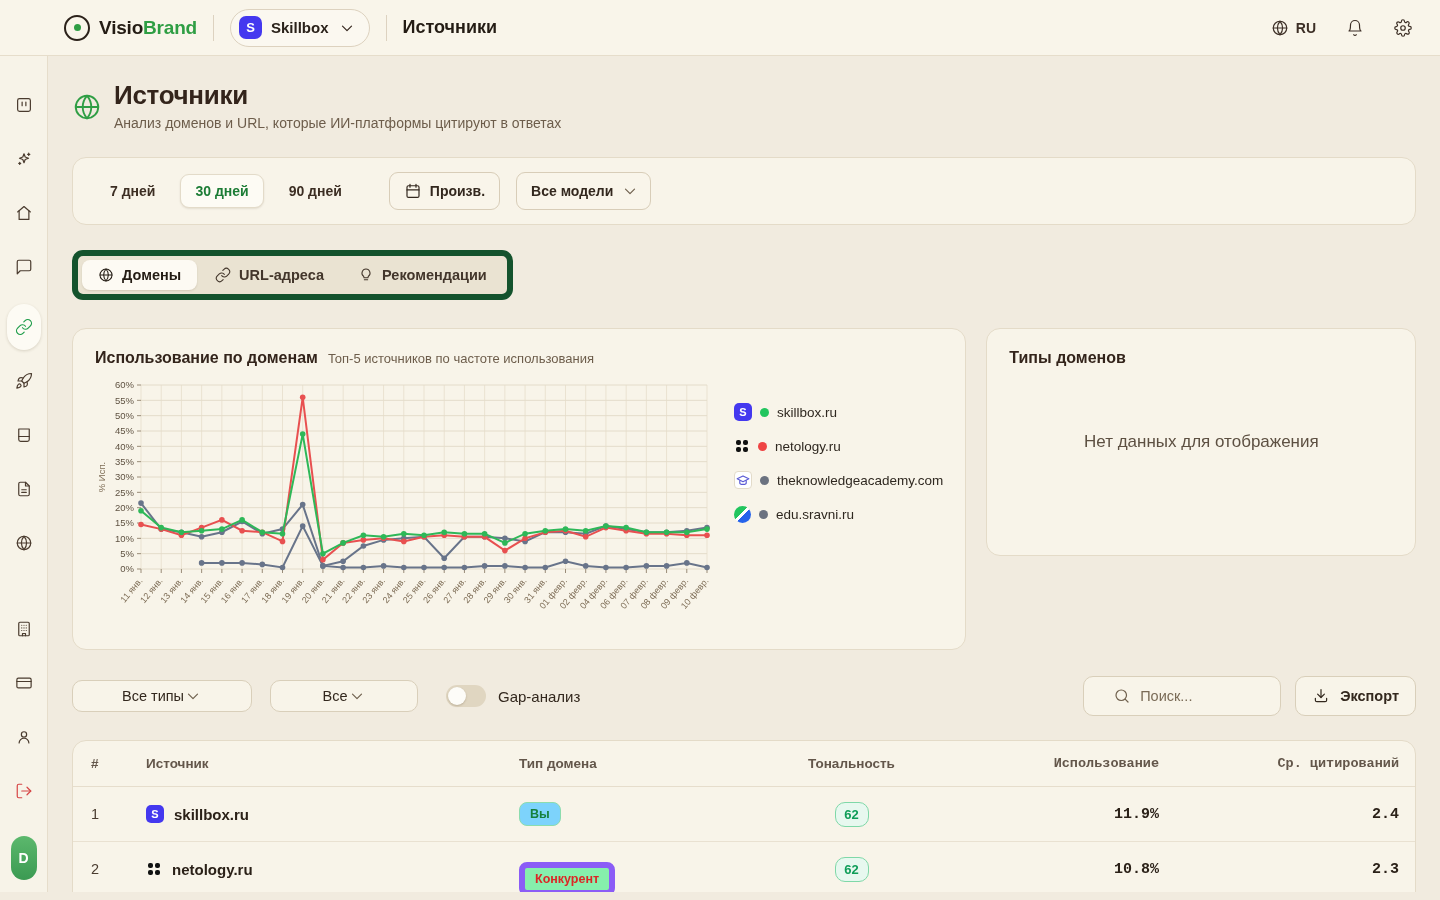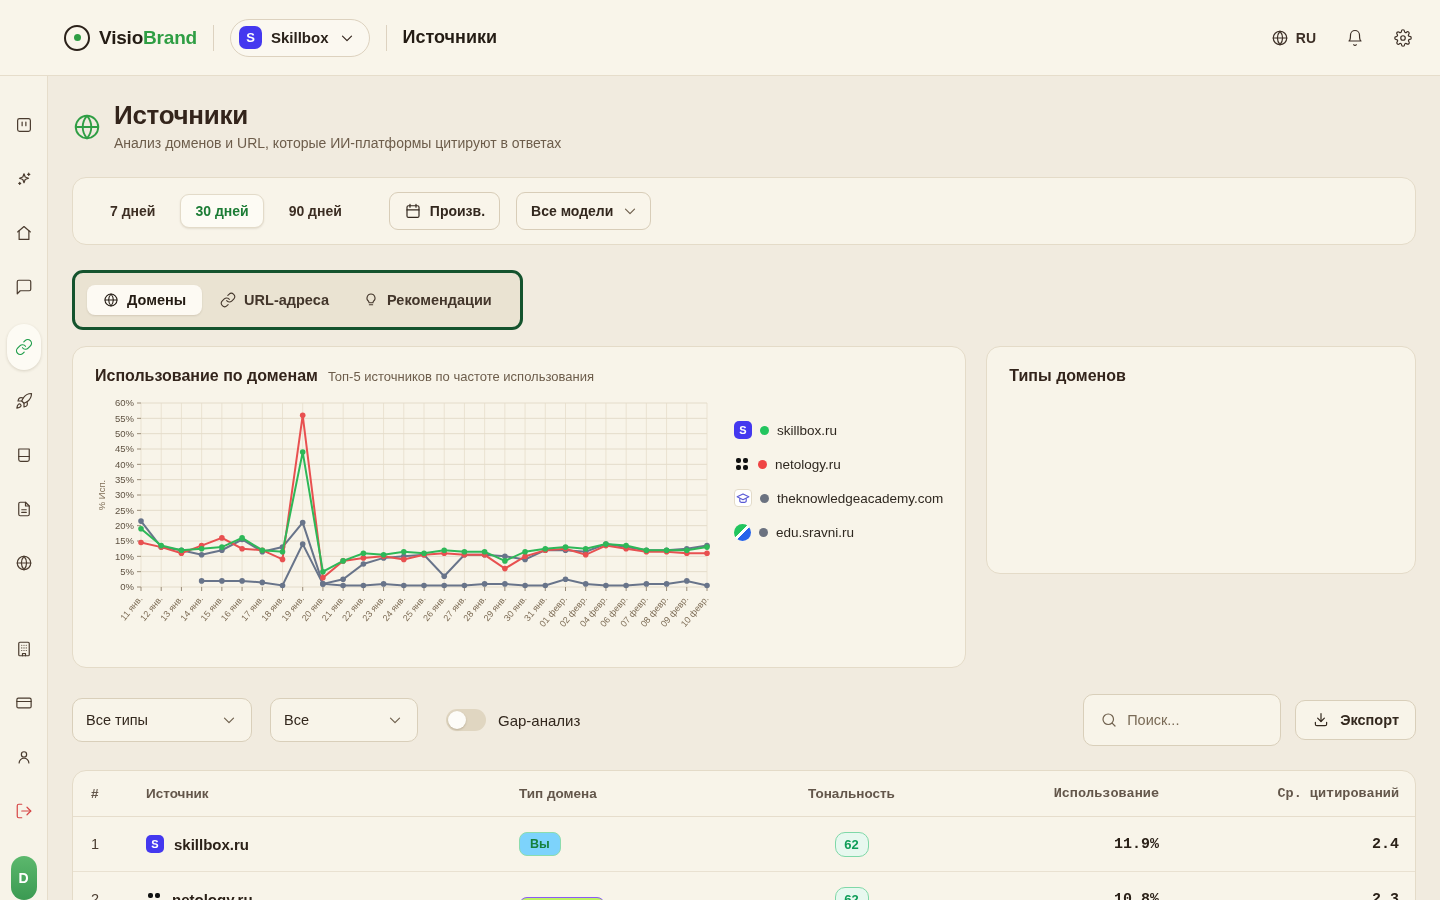--- a/index.html
+++ b/index.html
@@ -7,7 +7,7 @@
   body { font-family:"Liberation Sans", sans-serif; background:#f1ebdf; color:#36281f; }
 
   
-  .topbar { height:76px; background:#f9f5ea; border-bottom:1px solid #e6ddcb;
+  .topbar { height:56px; background:#f9f5ea; border-bottom:1px solid #e6ddcb;
             display:flex; align-items:center; justify-content:space-between; padding:0 28px 0 64px; }
   .topbar-left { display:flex; align-items:center; gap:16px; }
   .logo { display:flex; align-items:center; gap:9px; }

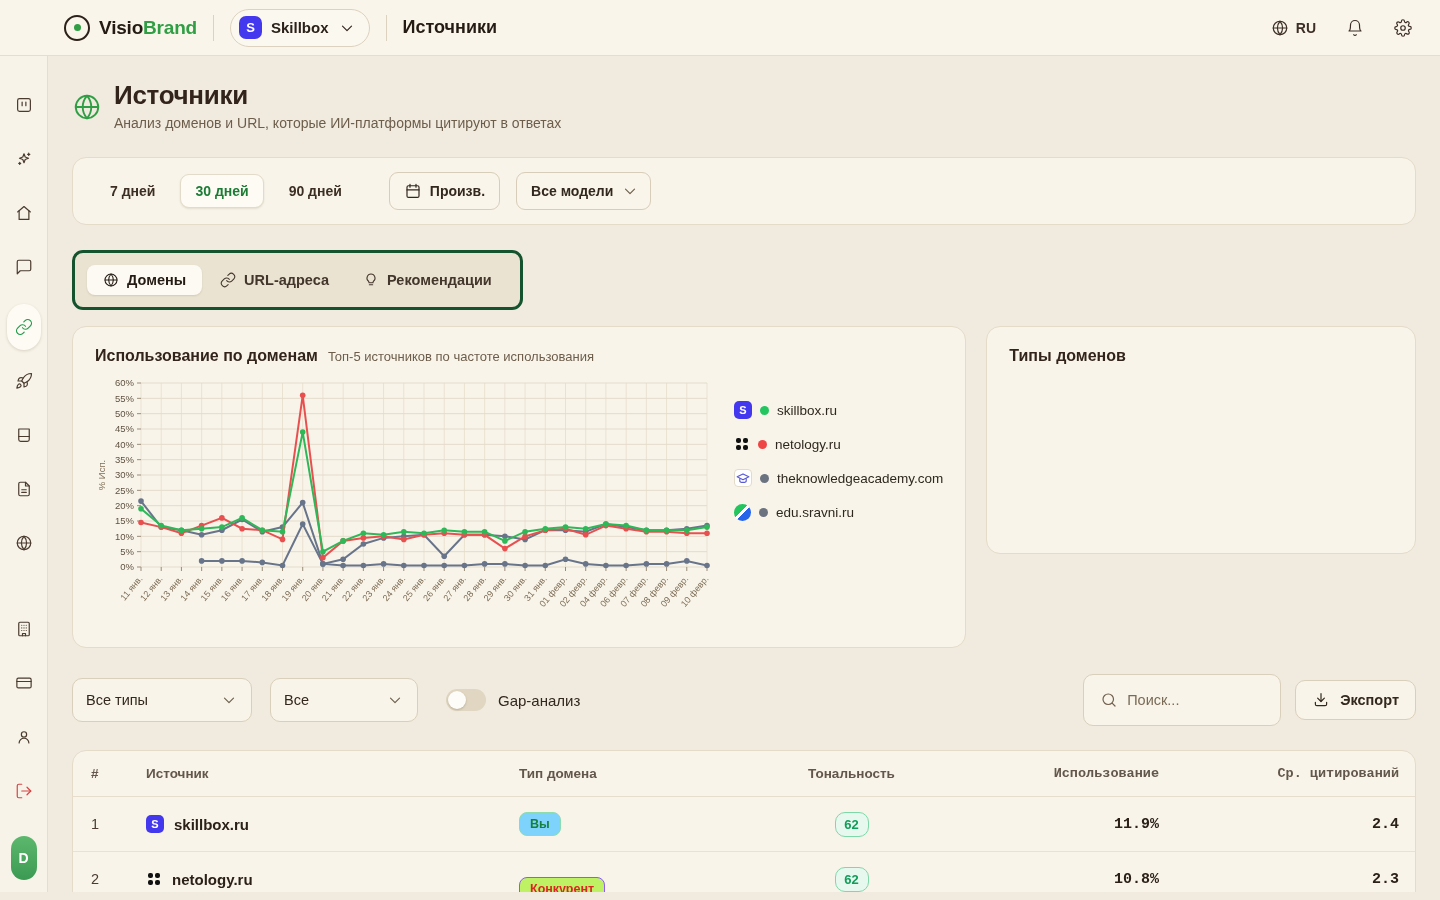--- a/index.html
+++ b/index.html
@@ -64,8 +64,8 @@
   .ctl-btn .chev { color:#70614e; }
 
   
-  .tabs { display:inline-flex; background:#eae3d2; border:3px solid #14532d; border-radius:11px;
-          padding:12px; gap:2px; margin-bottom:16px; }
+  .tabs { display:inline-flex; background:#eae3d2; border:6px solid #14532d; border-radius:11px;
+          padding:4px; gap:2px; margin-bottom:28px; }
   .tab { display:flex; align-items:center; gap:8px; font-size:14.5px; font-weight:600; color:#43362b;
          padding:7px 16px; border-radius:8px; cursor:pointer; }
   .tab.active { background:#fdfaf3; box-shadow:0 1px 2px rgba(80,60,30,.14); color:#241c14; }

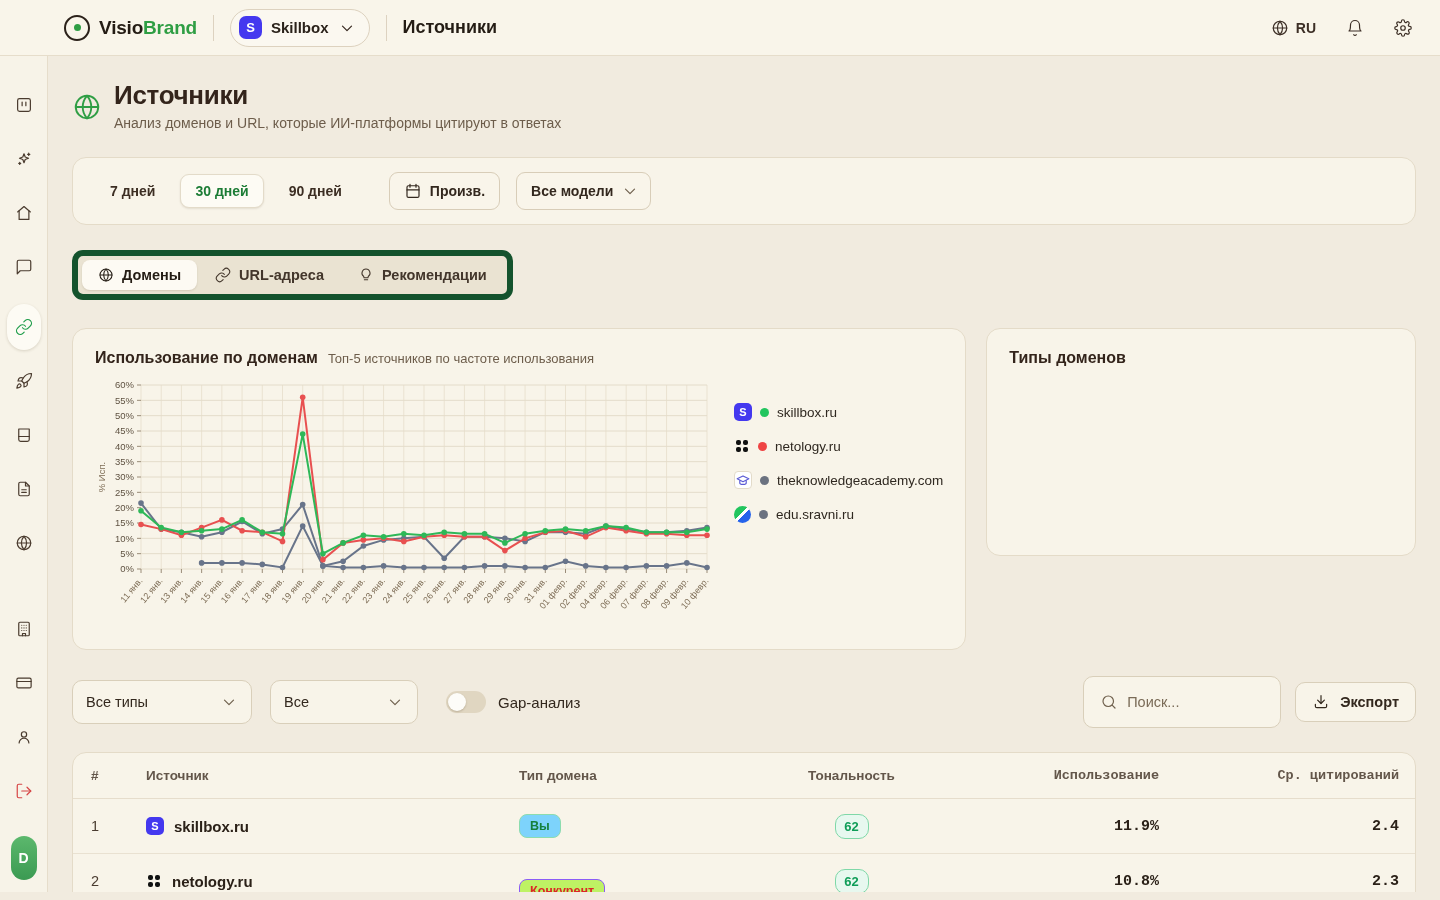--- a/index.html
+++ b/index.html
@@ -676,6 +676,7 @@
 
       <section class="card types-card">
         <span class="card-title">Типы доменов</span>
+        <div class="empty-state">Нет данных для отображения</div>
       </section>
     </div>
 

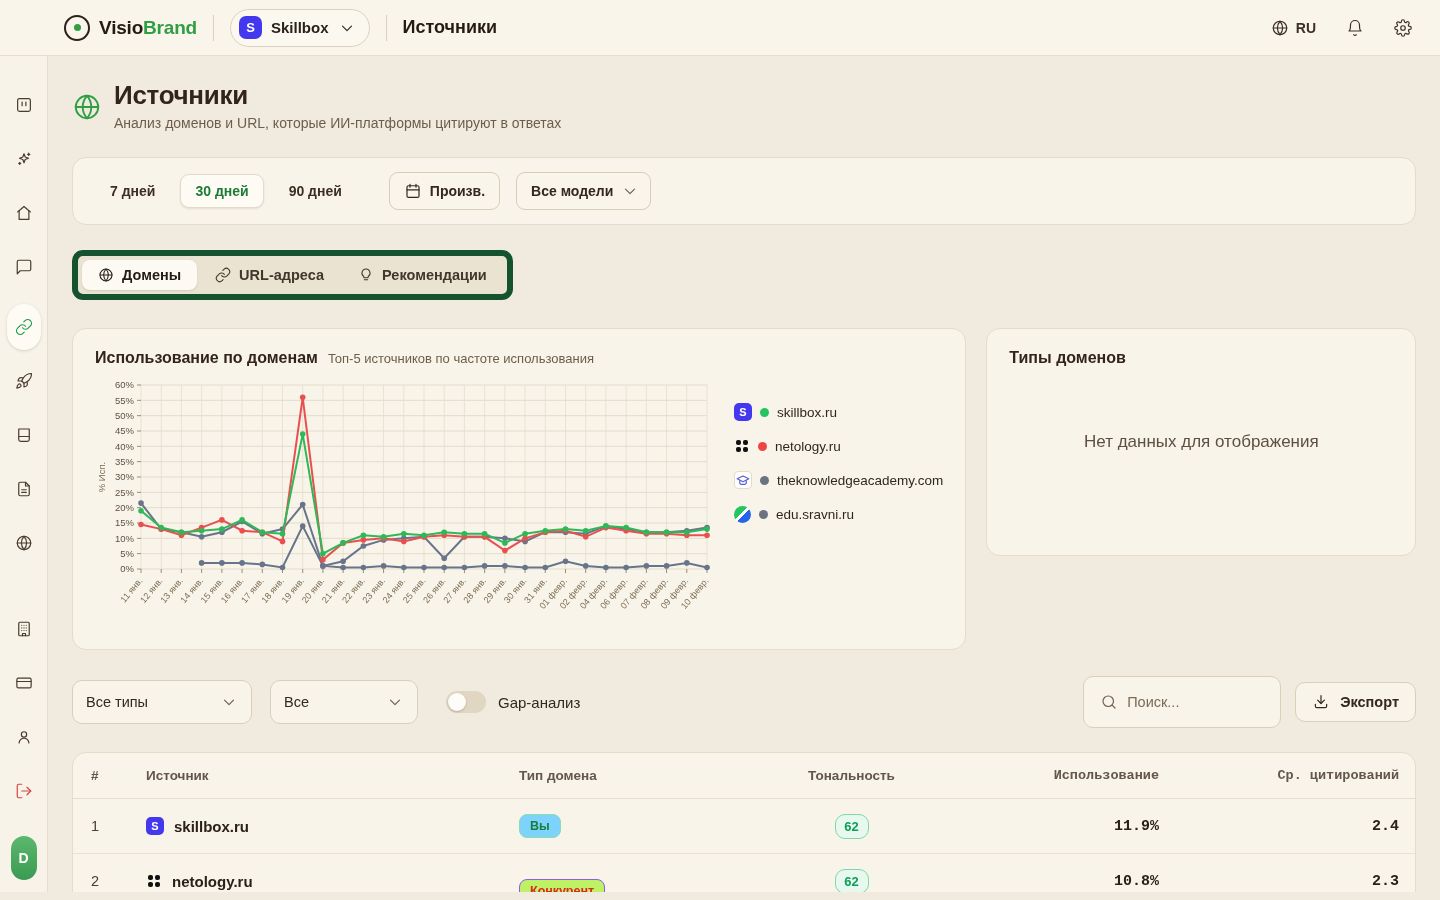--- a/index.html
+++ b/index.html
@@ -98,8 +98,8 @@
 
   
   .controls-row { display:flex; align-items:center; margin-bottom:24px; }
-  .select { display:flex; align-items:center; justify-content:space-between; background:#f8f4e9;
-            border:1px solid #d9cfba; border-radius:10px; height:44px; padding:0 13px;
+  .select { display:flex; align-items:center; justify-content:center; background:#f8f4e9;
+            border:1px solid #d9cfba; border-radius:10px; height:32px; padding:0 13px;
             font-size:14.5px; color:#33281e; cursor:pointer; }
   .select .chev { color:#70614e; }
   .sel-types { width:180px; margin-right:18px; }

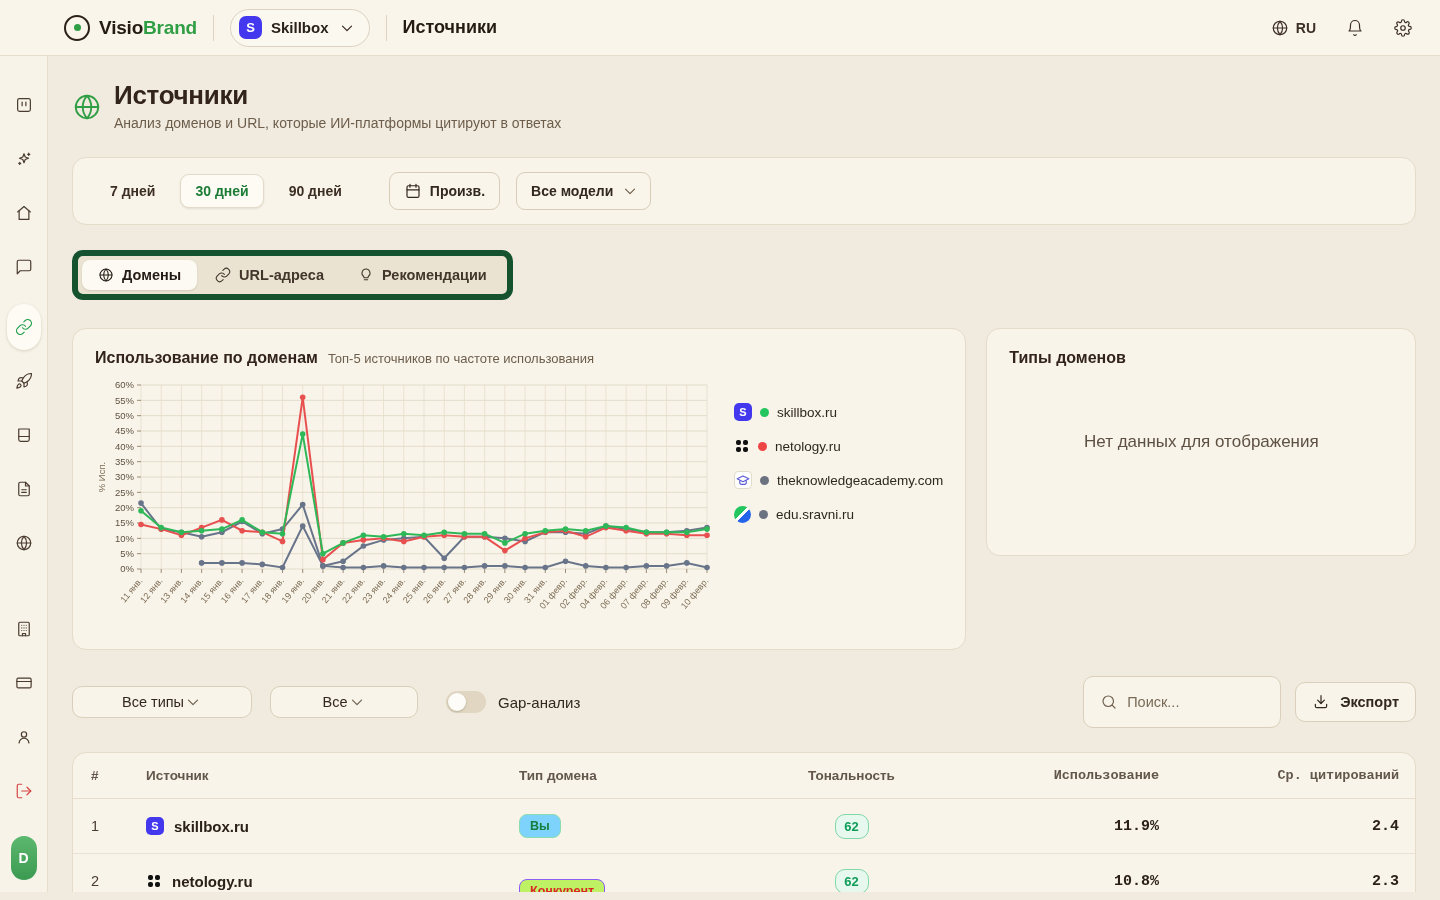--- a/index.html
+++ b/index.html
@@ -110,8 +110,8 @@
                  top:2px; left:2px; box-shadow:0 1px 2px rgba(80,60,30,.25); }
   .toggle-label { font-size:15px; color:#33281e; }
   .controls-right { margin-left:auto; display:flex; align-items:center; gap:14px; }
-  .search-box { display:flex; align-items:center; gap:9px; width:198px; height:52px; background:#f8f4e9;
-                border:1px solid #d9cfba; border-radius:10px; padding:0 16px; color:#70614e; }
+  .search-box { display:flex; align-items:center; gap:9px; width:198px; height:40px; background:#f8f4e9;
+                border:1px solid #d9cfba; border-radius:10px; padding:0 29px; color:#70614e; }
   .search-box input { border:none; outline:none; background:transparent; font-size:14.5px; width:130px;
                       color:#33281e; font-family:"Liberation Sans", sans-serif; }
   .search-box input::placeholder { color:#7a6b57; }

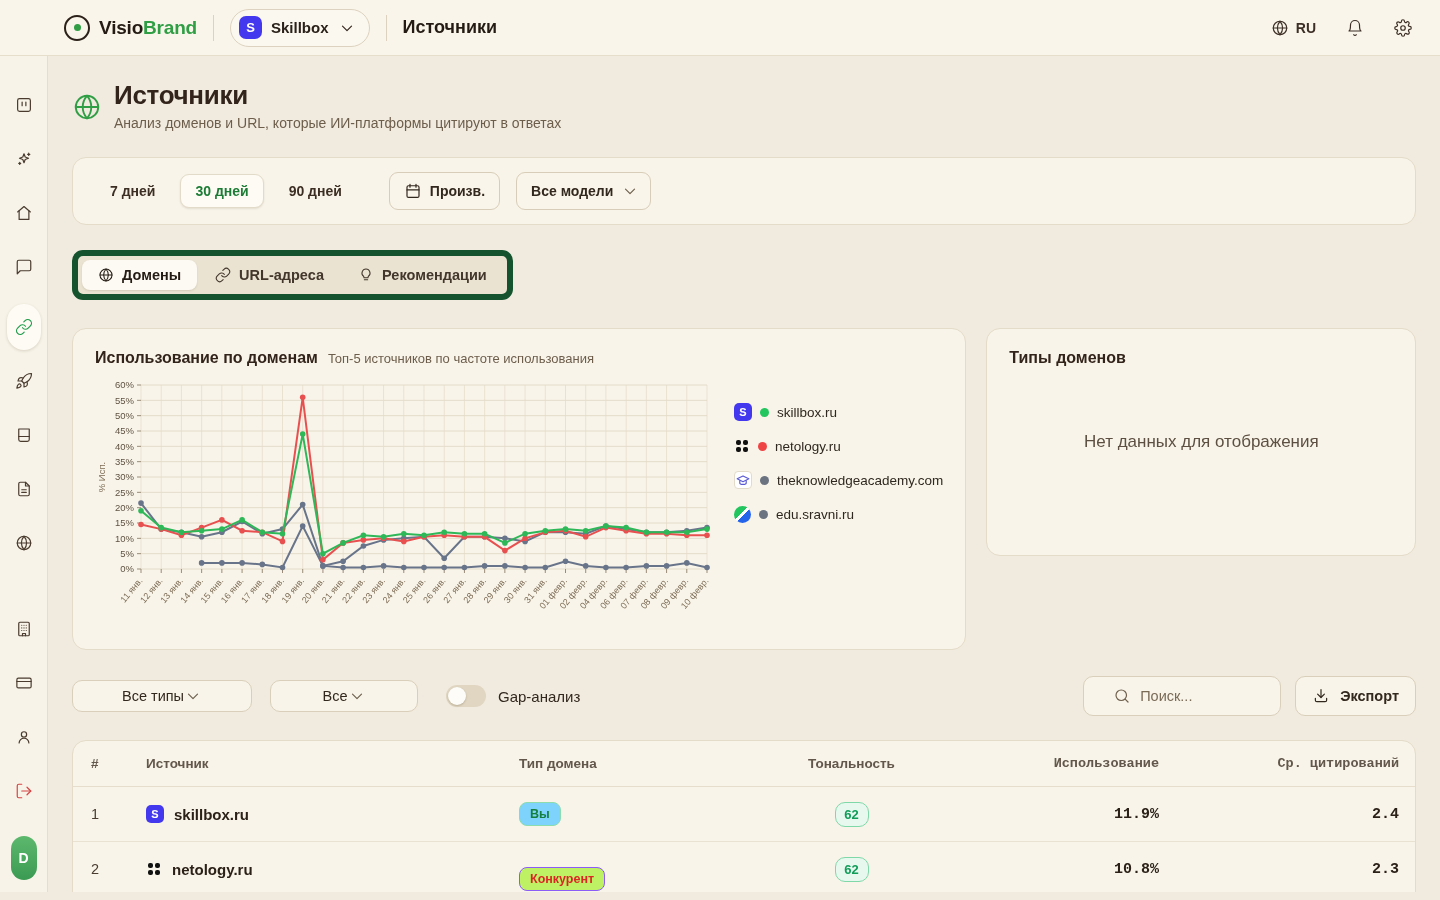--- a/index.html
+++ b/index.html
@@ -130,7 +130,7 @@
   .c-src { display:flex; align-items:center; gap:10px; font-size:15px; font-weight:600; color:#2b2118; }
   .badge { display:inline-block; font-size:12.5px; font-weight:600; padding:4px 10px; border-radius:8px; }
   .badge.green { background:#7dd3fc; border:1px solid #8cdcae; color:#15803d; }
-  .badge.red { background:#bef264; border:1px solid #8b5cf6; color:#dc2626;margin-top:20px; }
+  .badge.red { background:#86efac; border:6px solid #8b5cf6; color:#dc2626;margin-top:20px; }
   .ton-badge { display:inline-block; min-width:34px; text-align:center; font-size:13px; font-weight:600;
                padding:4px 6px; border-radius:10px; background:#e7f8ef; border:1px solid #7fd8a8; color:#0f9d58; }
   .c-val { font-size:15px; font-weight:600; color:#2b2118; }

